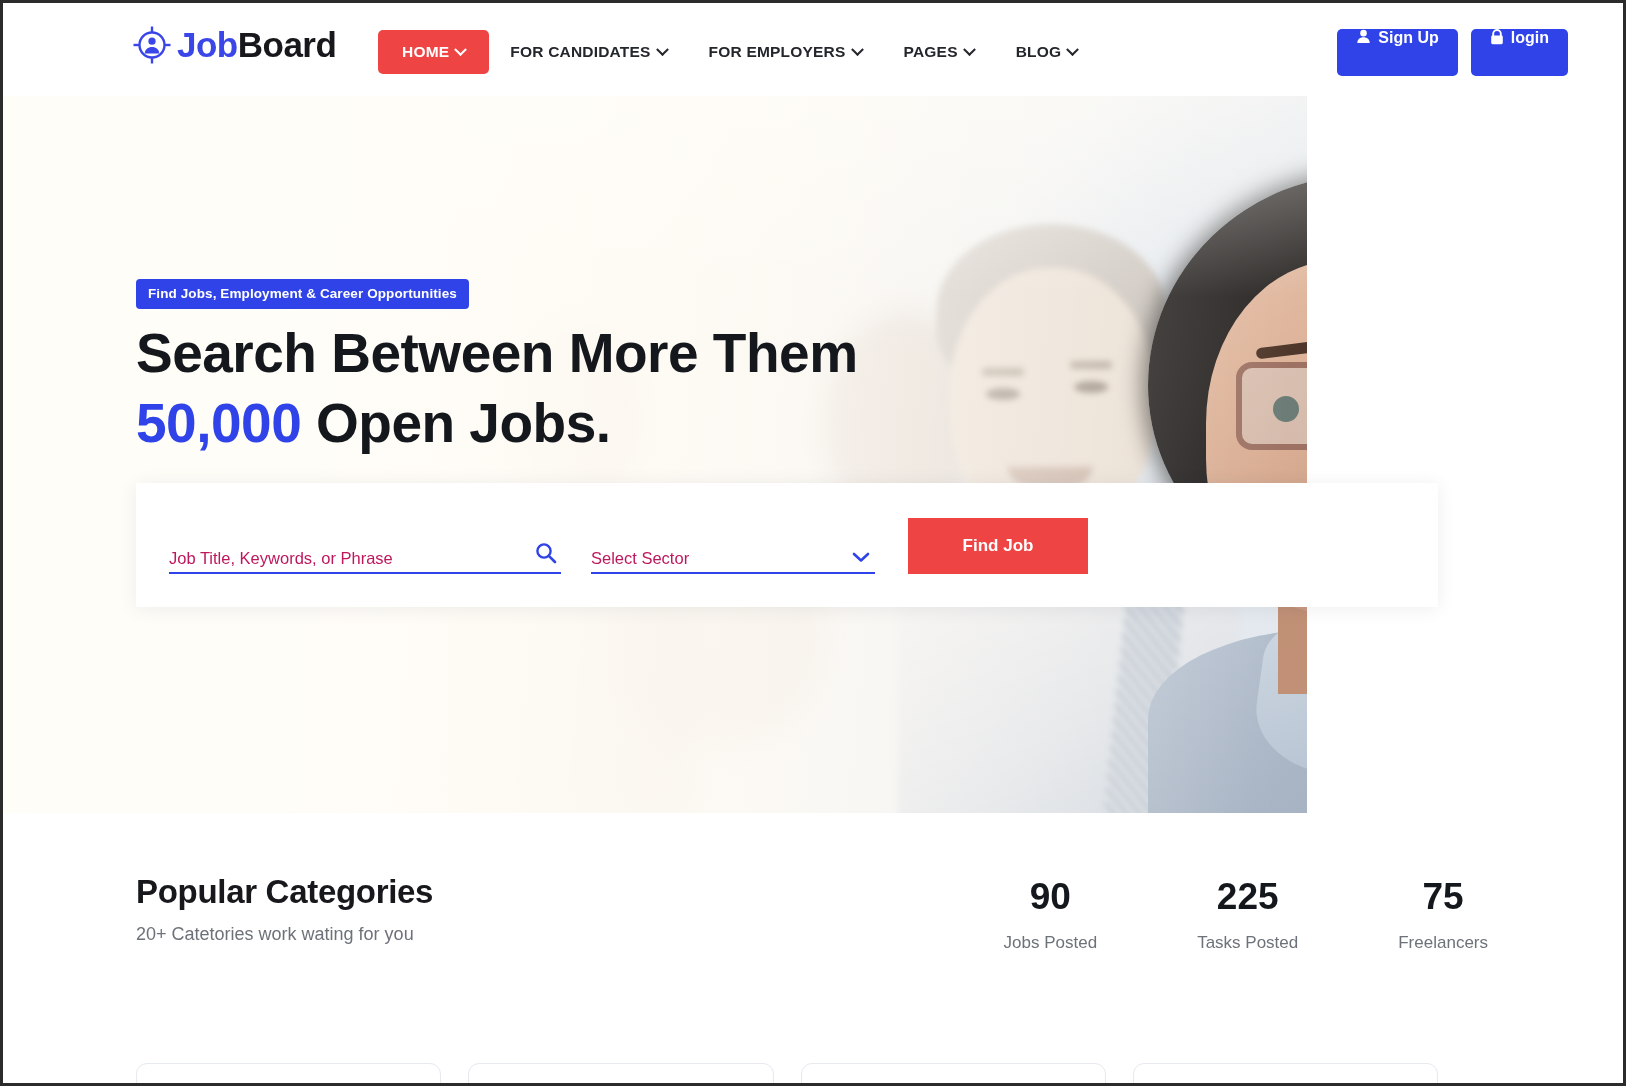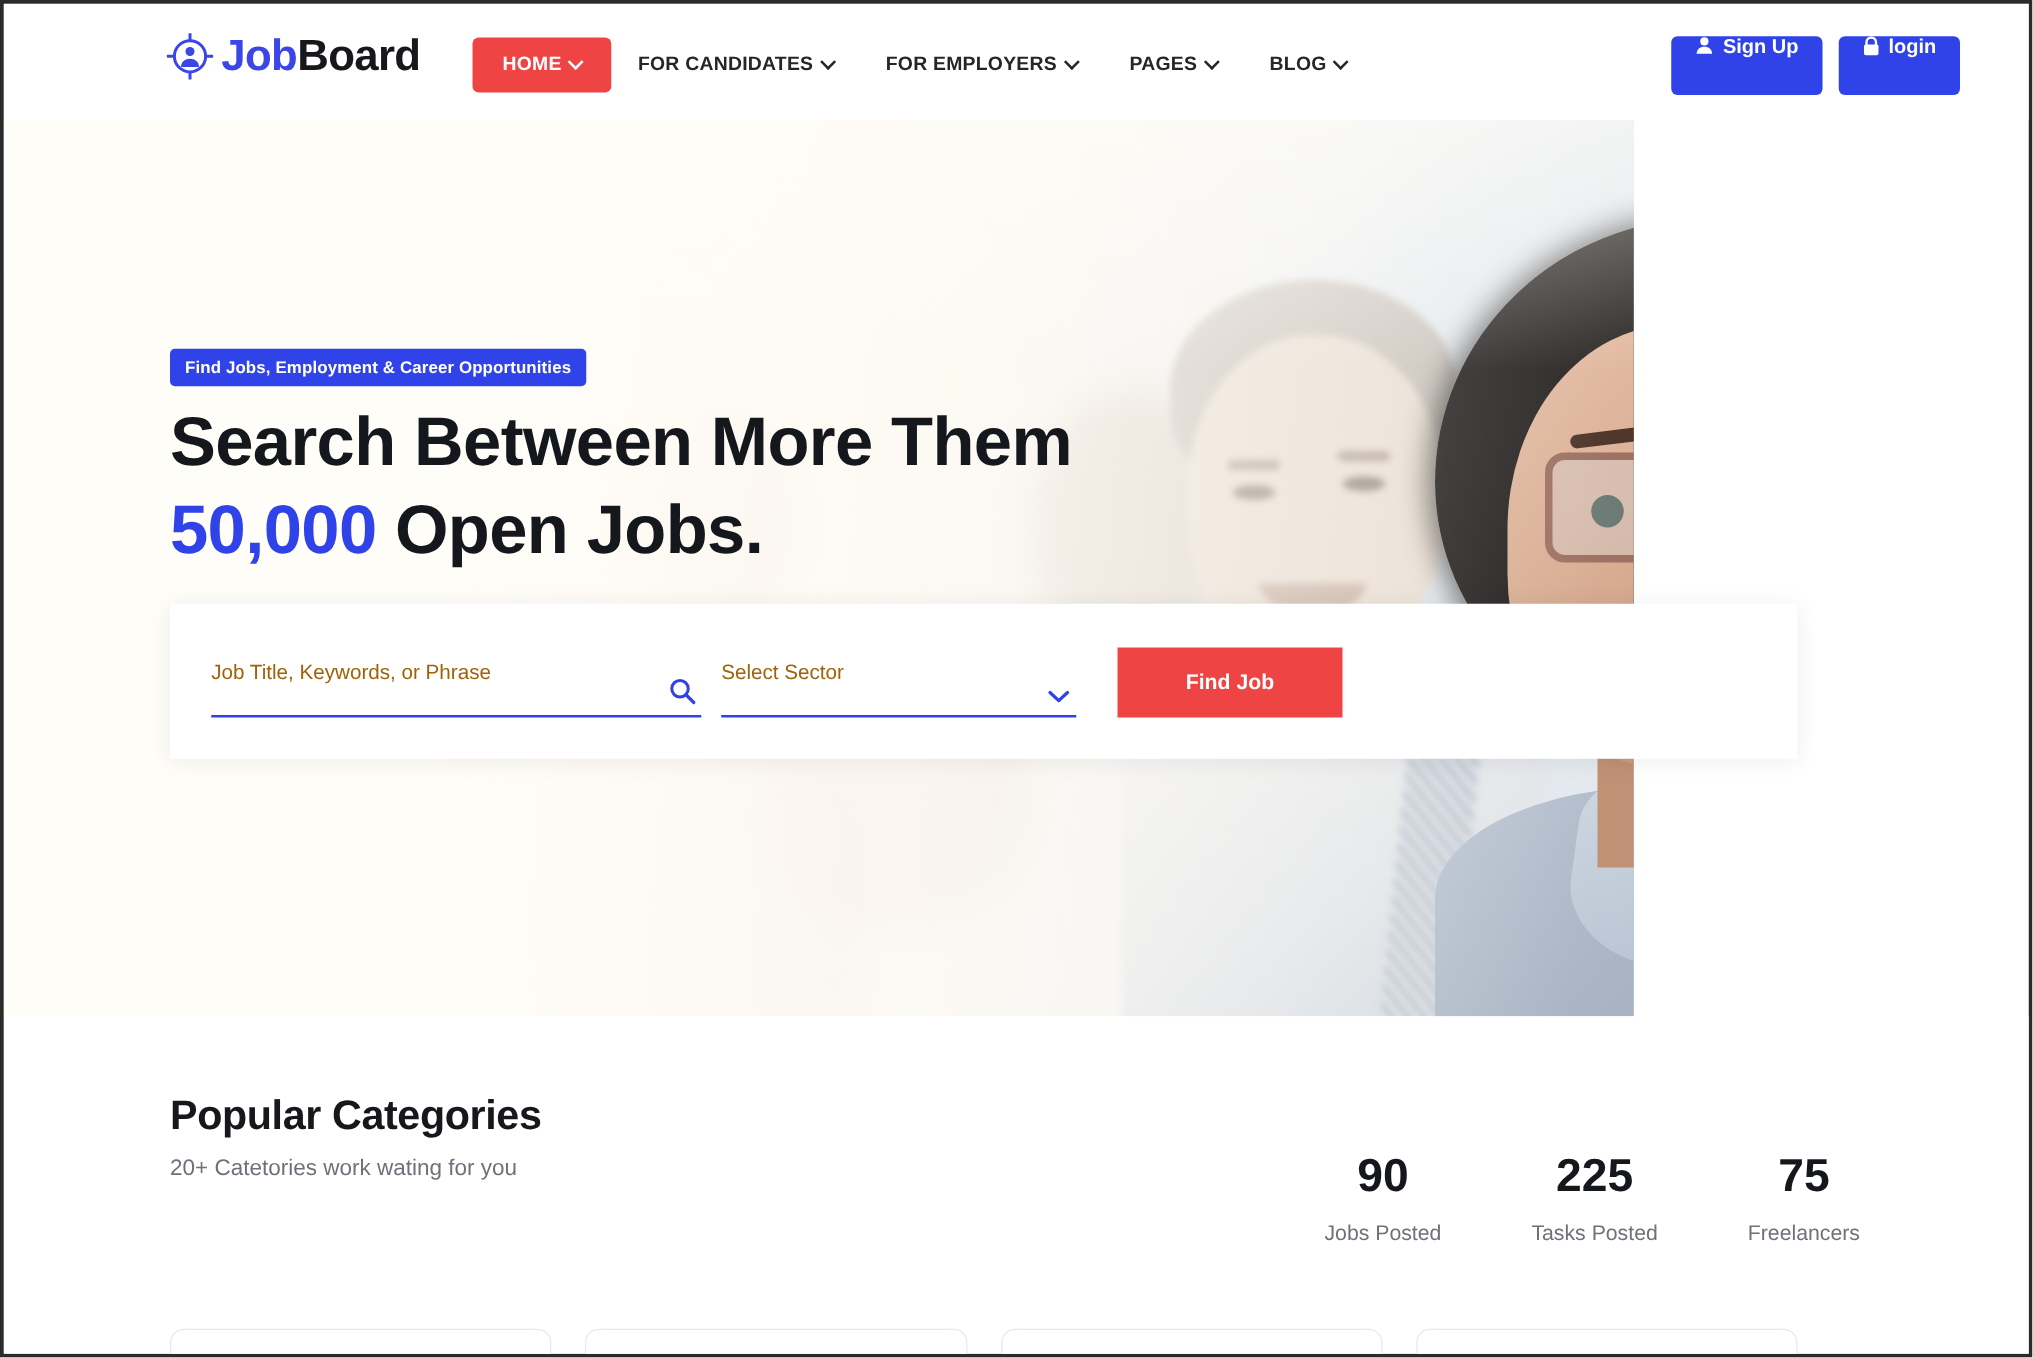--- a/index.html
+++ b/index.html
@@ -358,8 +358,8 @@
   .field.f3 { width: 284px; margin-left: 16px; }
   .field-text {
     font-size: 16.5px;
-    color: #a16207;
-    padding-bottom: 24px;
+    color: #be185d;
+    padding-bottom: 4px;
     white-space: nowrap;
   }
   .field-icon {

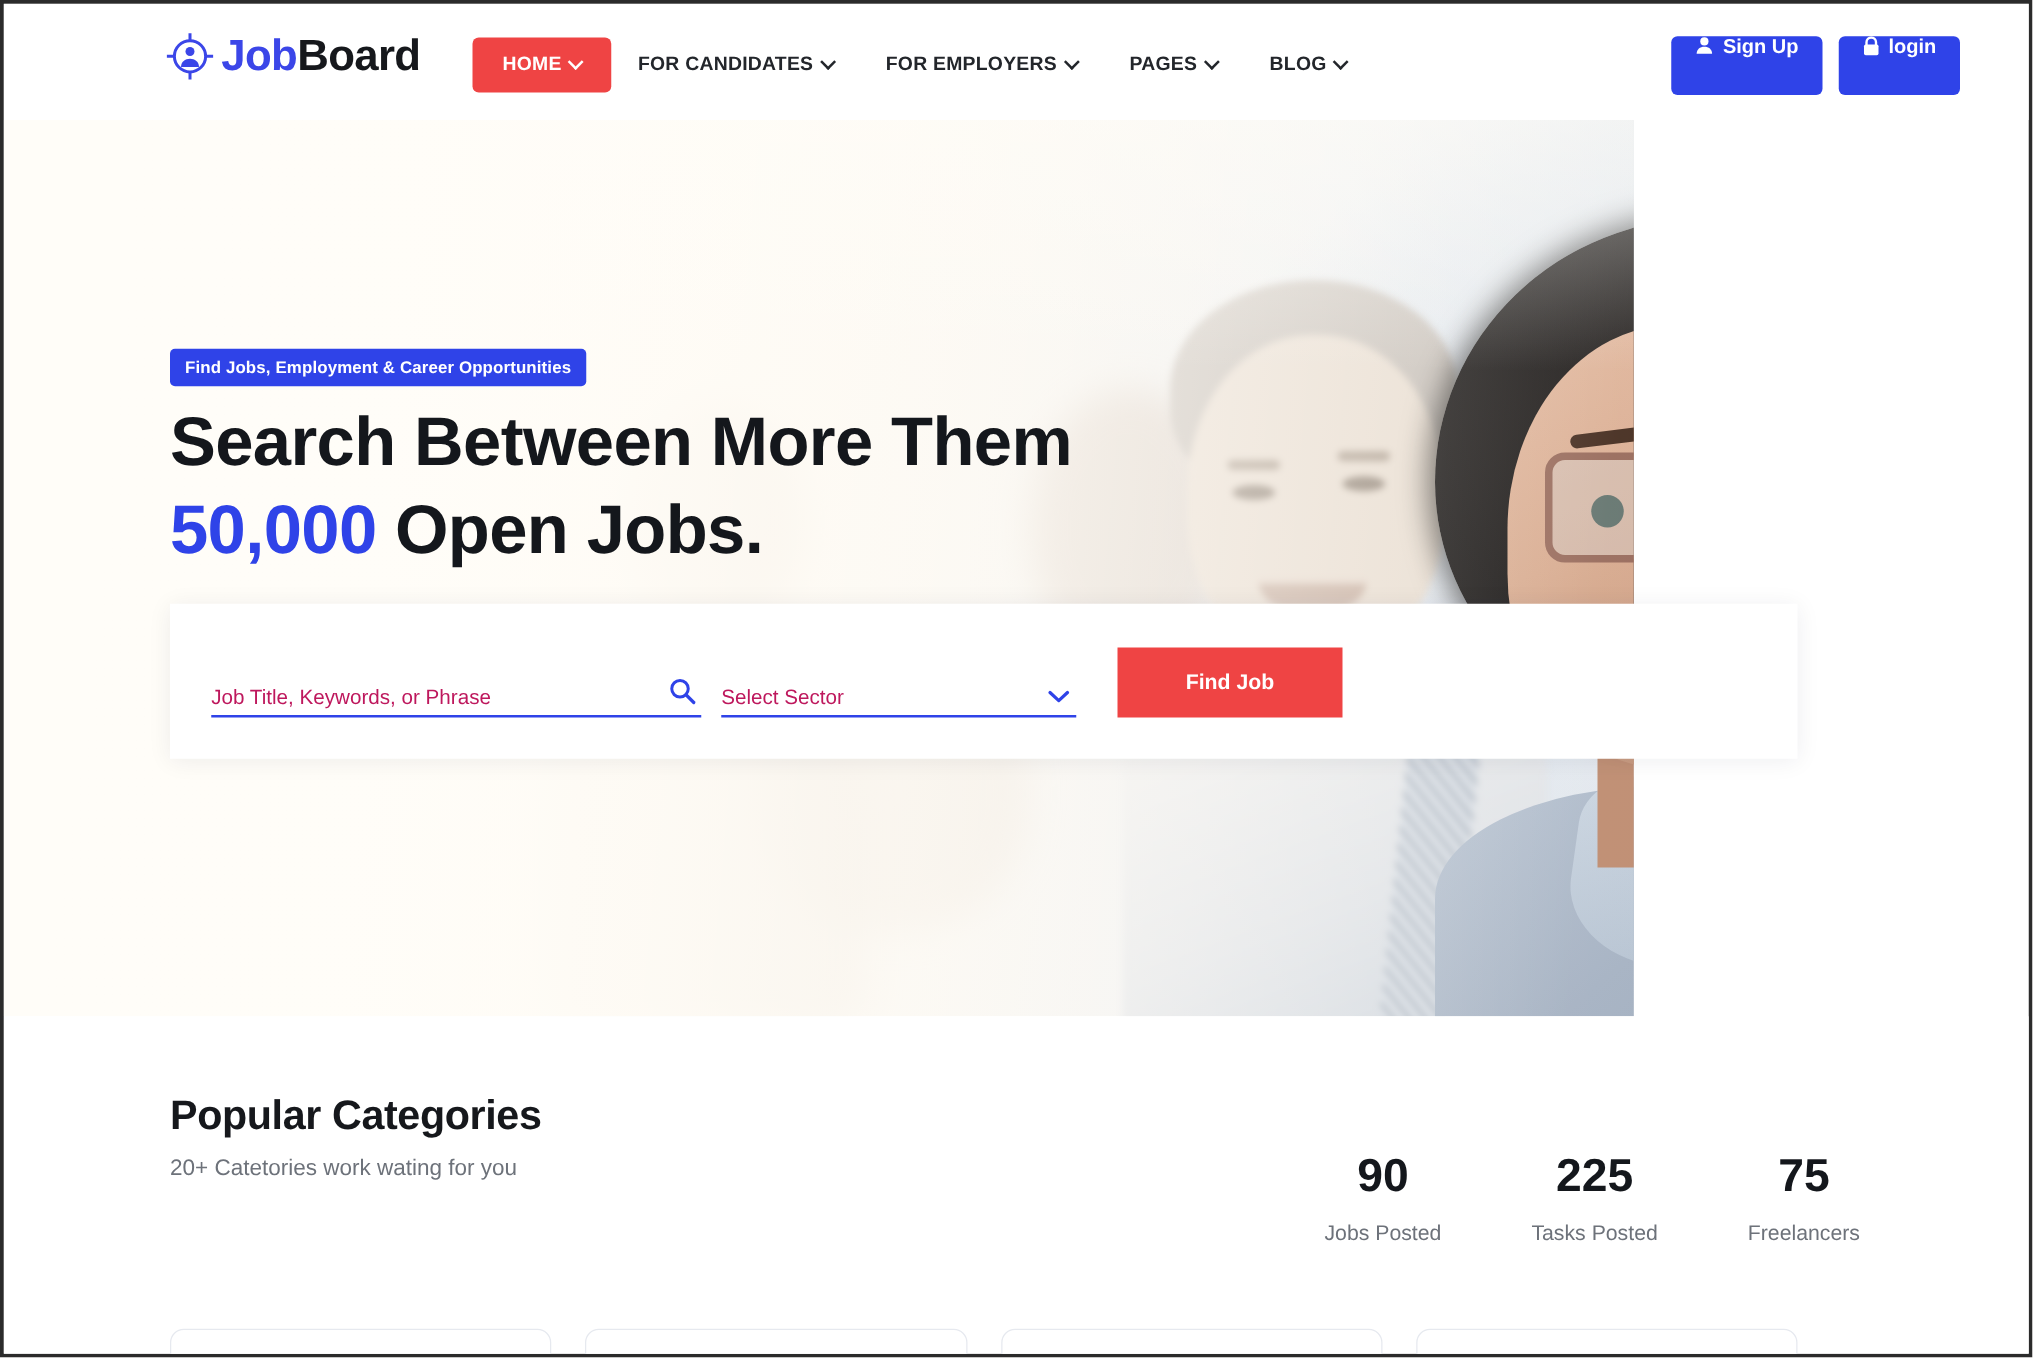--- a/index.html
+++ b/index.html
@@ -355,7 +355,7 @@
   }
   .field.f1 { width: 392px; }
   .field.f2 { width: 290px; margin-left: 33px; }
-  .field.f3 { width: 284px; margin-left: 16px; }
+  .field.f3 { width: 284px; margin-left: 30px; }
   .field-text {
     font-size: 16.5px;
     color: #be185d;

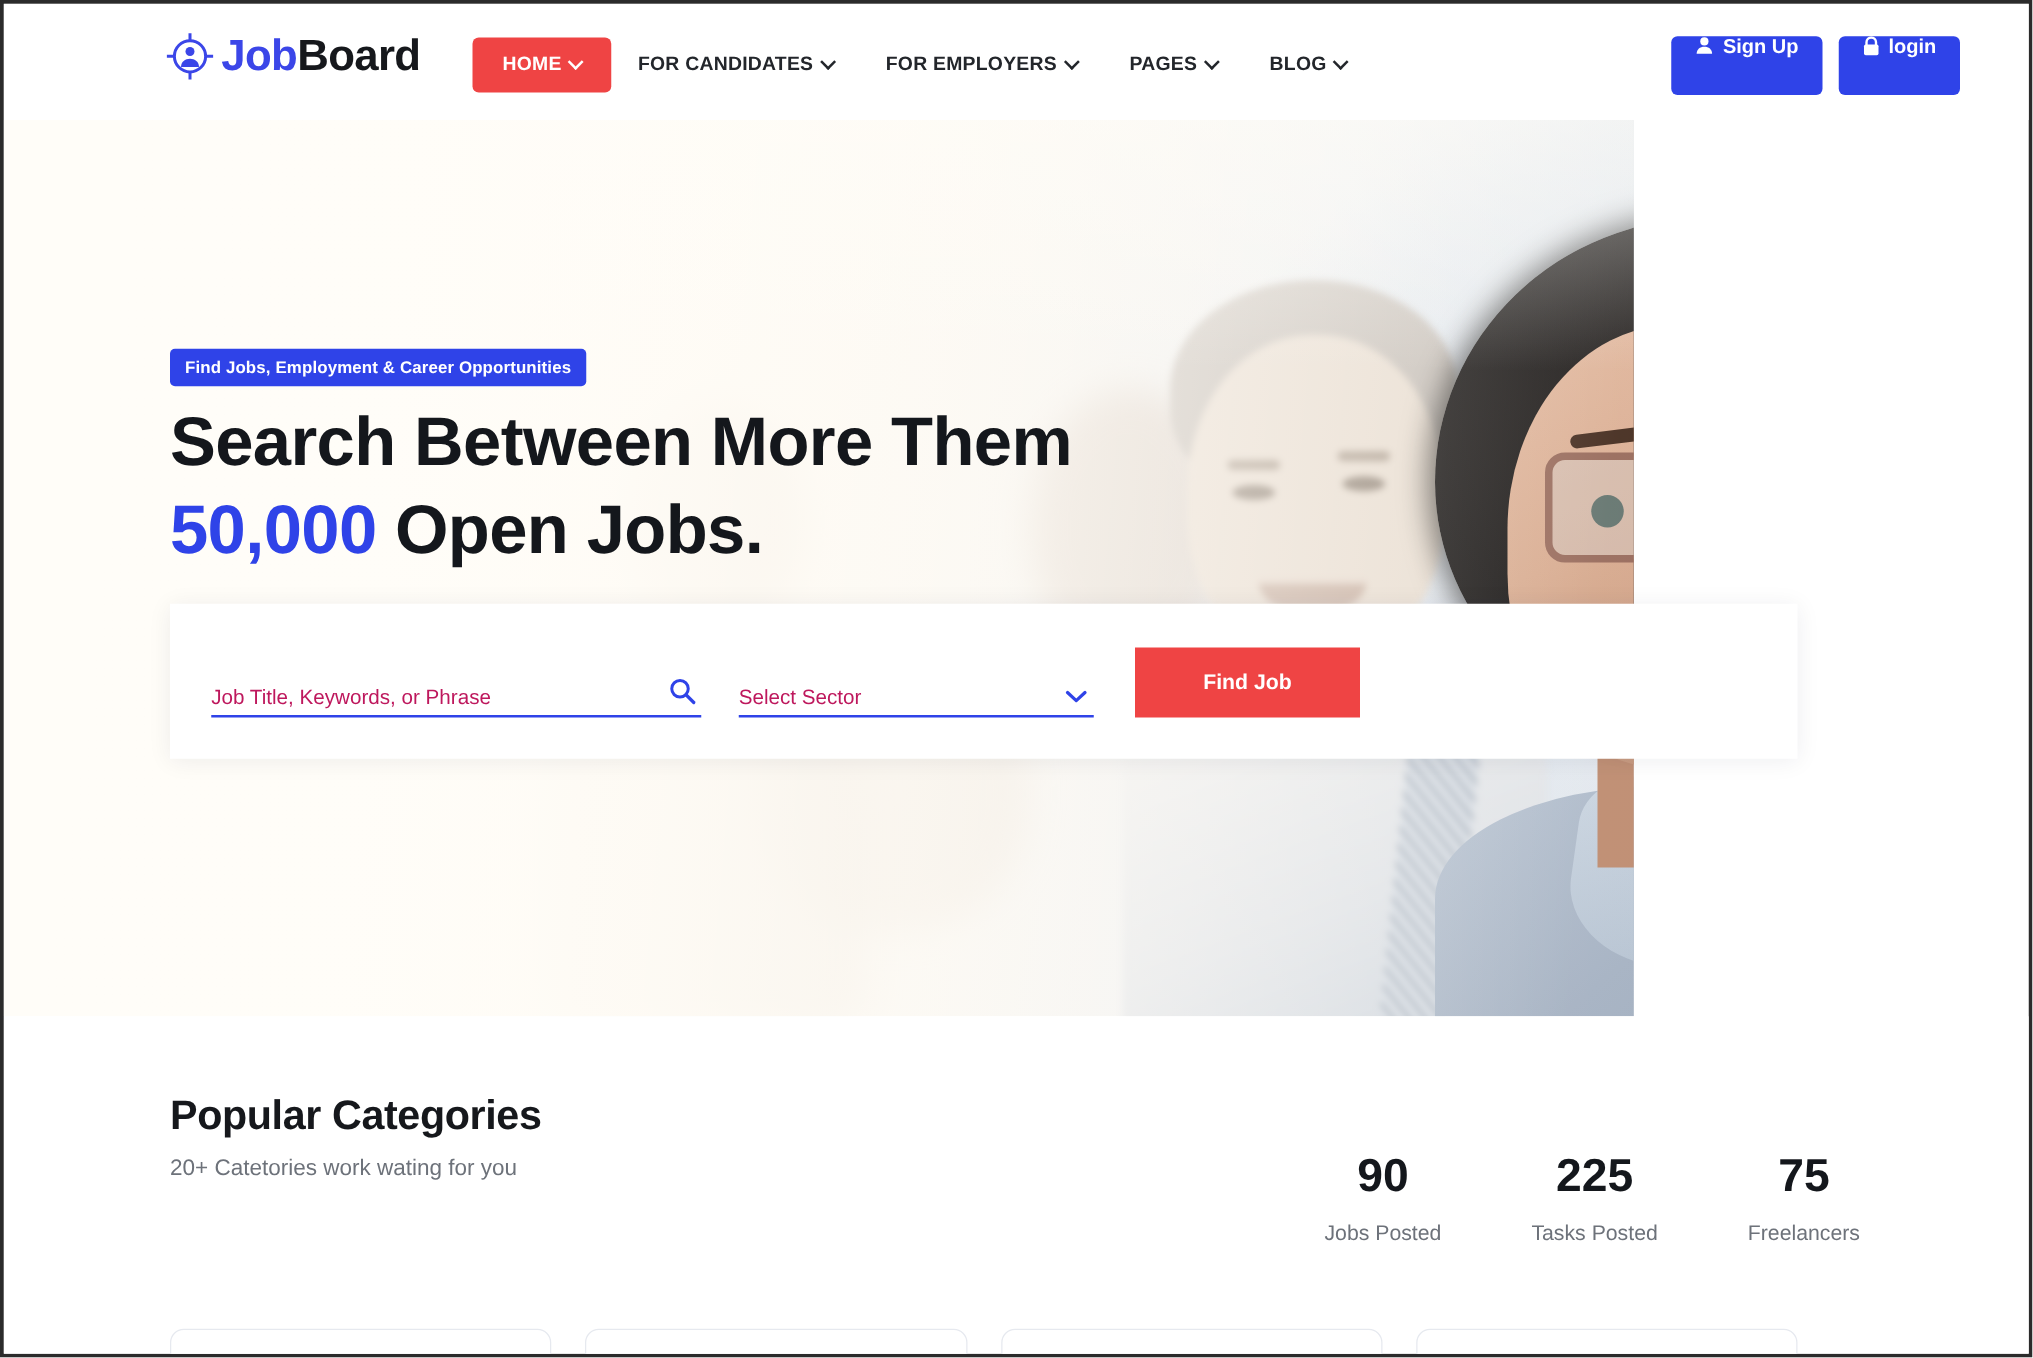--- a/index.html
+++ b/index.html
@@ -410,8 +410,7 @@
     position: absolute;
     right: 135px; top: 62px;
     display: flex;
-    gap: 72px;
-    margin-top: 44px;
+    gap: 100px;
   }
   .stat { text-align: center; }
   .stat-num {

